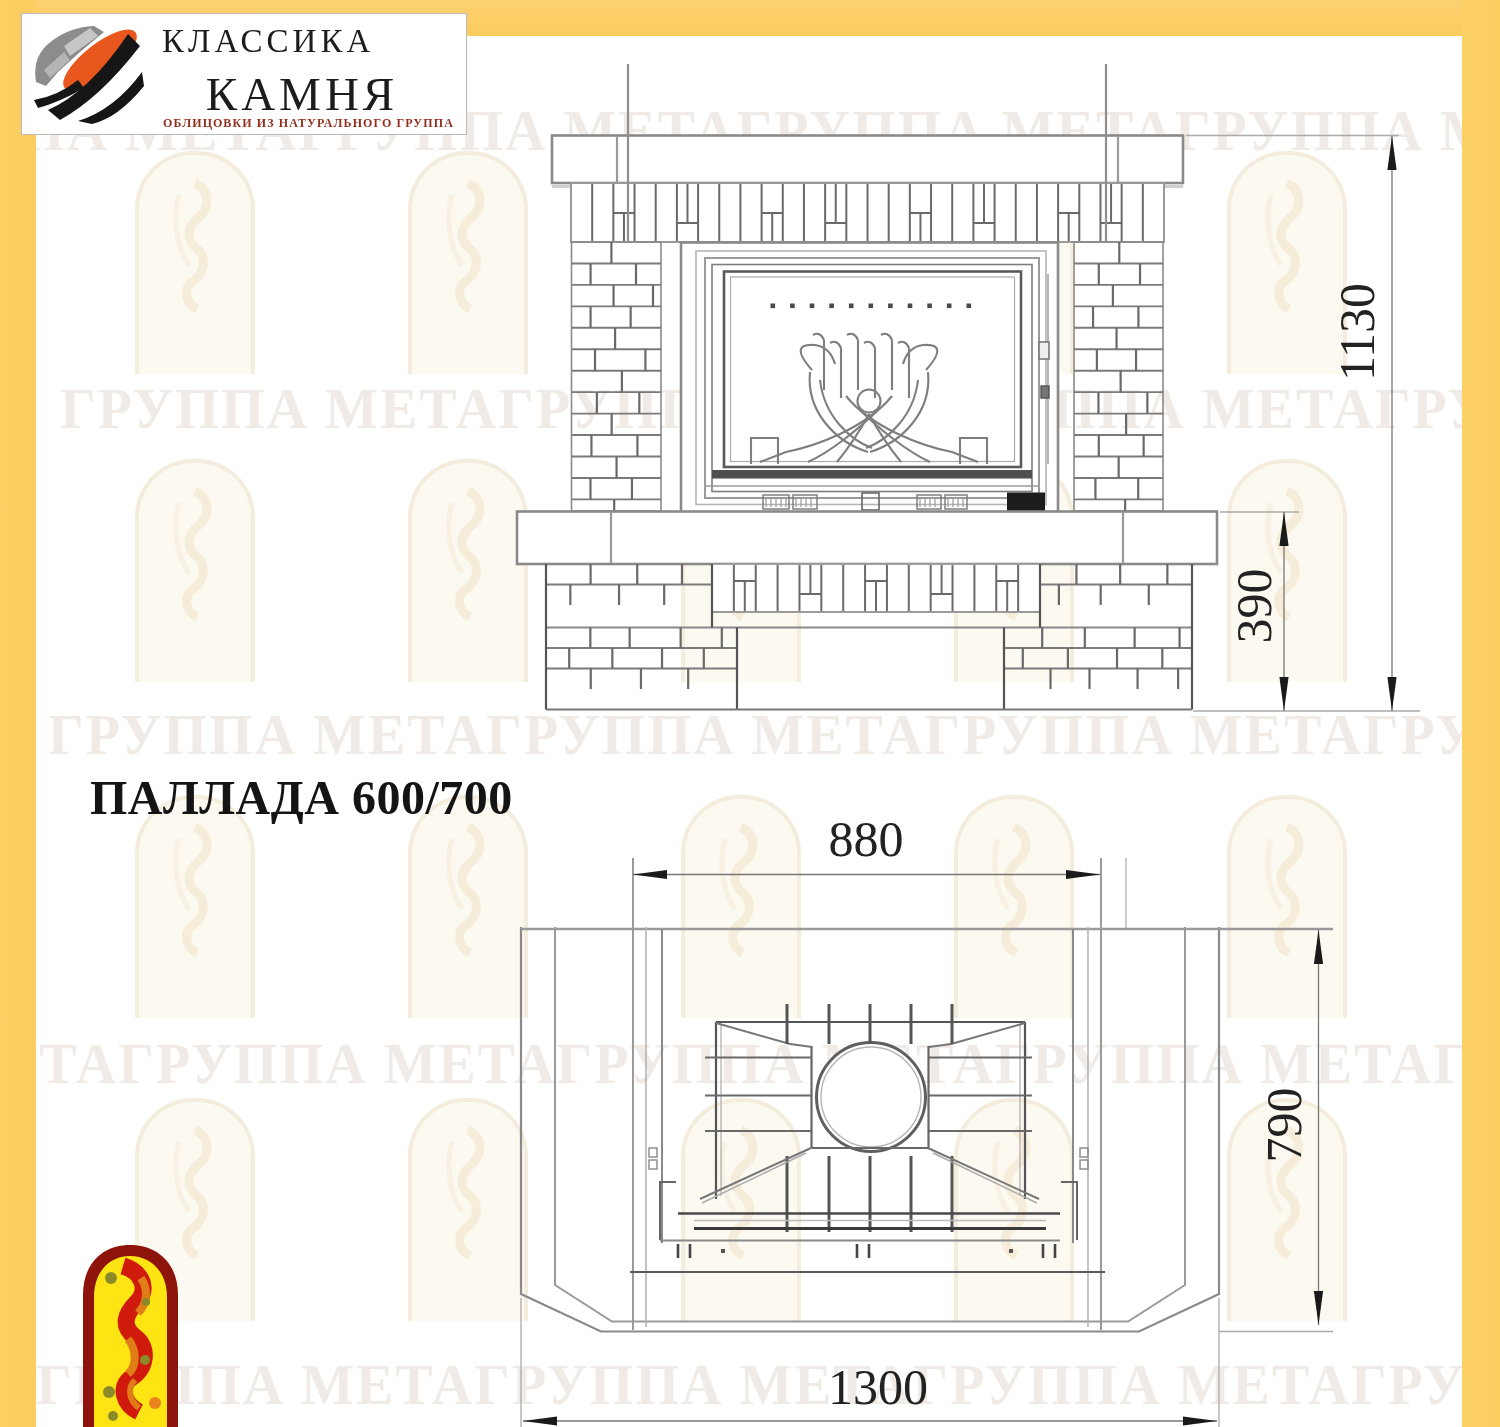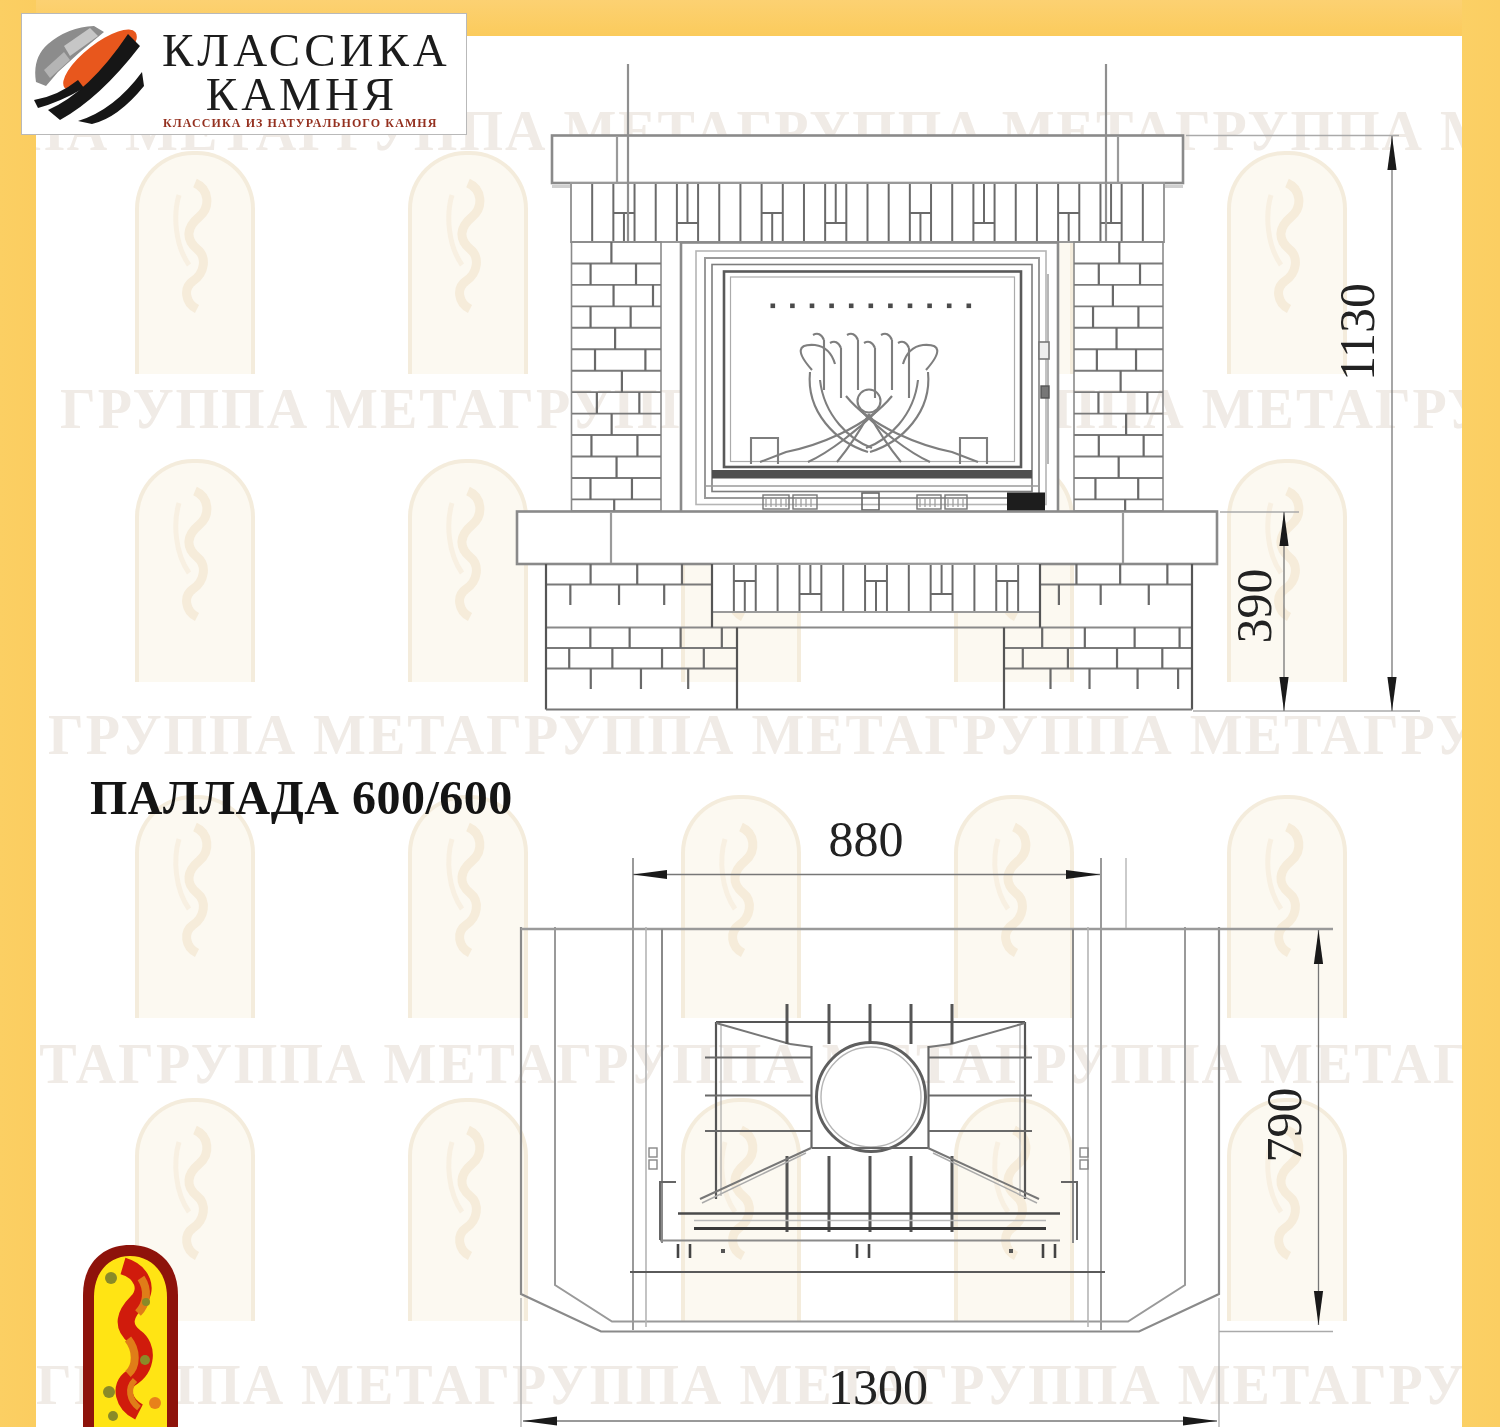--- a/index.html
+++ b/index.html
@@ -548,7 +548,7 @@
 <path d="M0,78 Q24,74 44,58 L50,66 Q26,80 4,86 Z" fill="#161616"></path>
 </svg></div>
 
-<div style="position:absolute;left:162px;top:23px;width:280px;font-size:47px;letter-spacing:4px;color:#1c1c1c;">КЛАССИКА</div>
+<div style="position:absolute;left:162px;top:23px;width:280px;font-size:33px;letter-spacing:4px;color:#1c1c1c;">КЛАССИКА</div>
 
 <div style="position:absolute;left:162px;top:67px;width:280px;font-size:47px;letter-spacing:4px;color:#1c1c1c;text-align:center;">КАМНЯ</div>
 

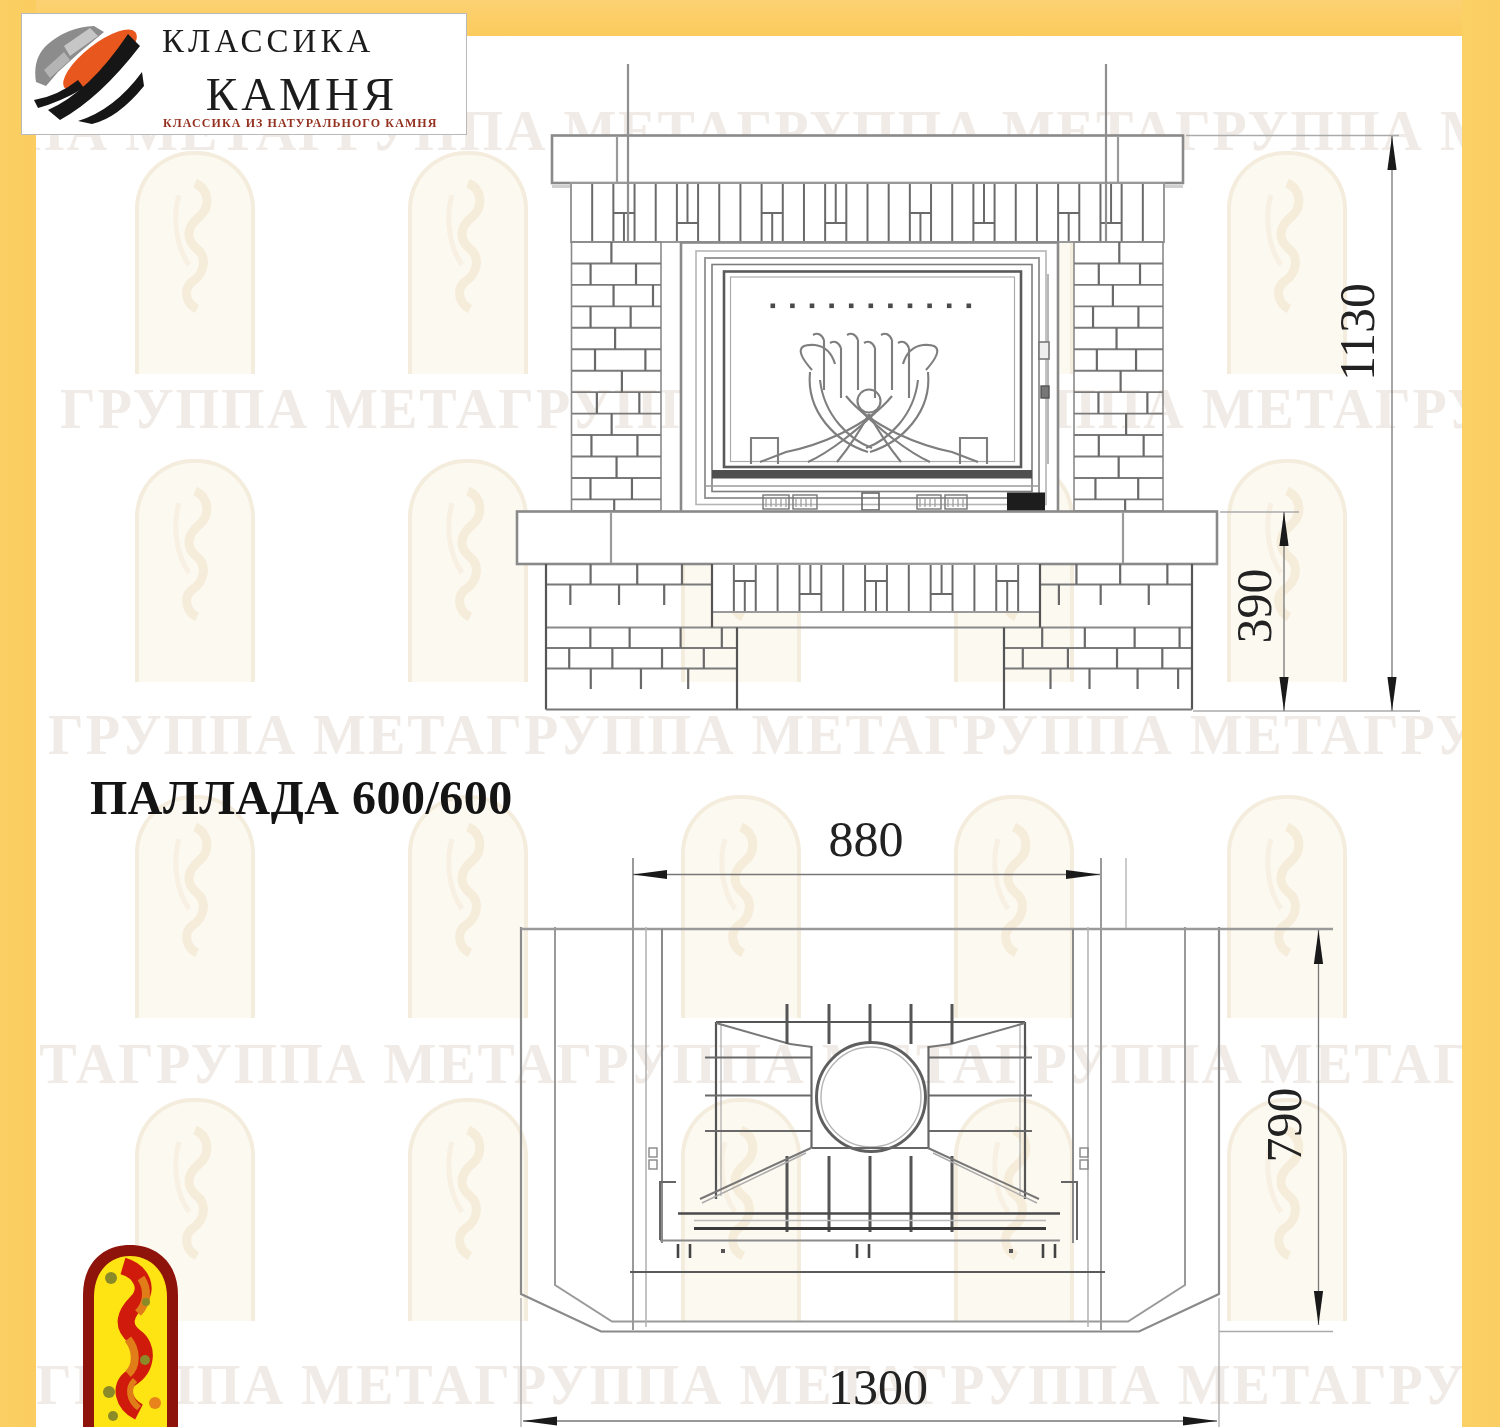--- a/index.html
+++ b/index.html
@@ -552,7 +552,7 @@
 
 <div style="position:absolute;left:162px;top:67px;width:280px;font-size:47px;letter-spacing:4px;color:#1c1c1c;text-align:center;">КАМНЯ</div>
 
-<div style="position:absolute;left:163px;top:116px;font-size:12px;font-weight:bold;letter-spacing:1.1px;color:#94301f;">КЛАССИКА ИЗ НАТУРАЛЬНОГО КАМНЯ</div>
+<div style="position:absolute;left:163px;top:116px;font-size:12px;font-weight:bold;letter-spacing:1.1px;color:#94301f;">ОБЛИЦОВКИ ИЗ НАТУРАЛЬНОГО ГРУППА</div>
 
 <div style="position:absolute;left:90px;top:770px;font-size:48px;font-weight:bold;letter-spacing:0.5px;color:#141414;">ПАЛЛАДА 600/600</div>
 

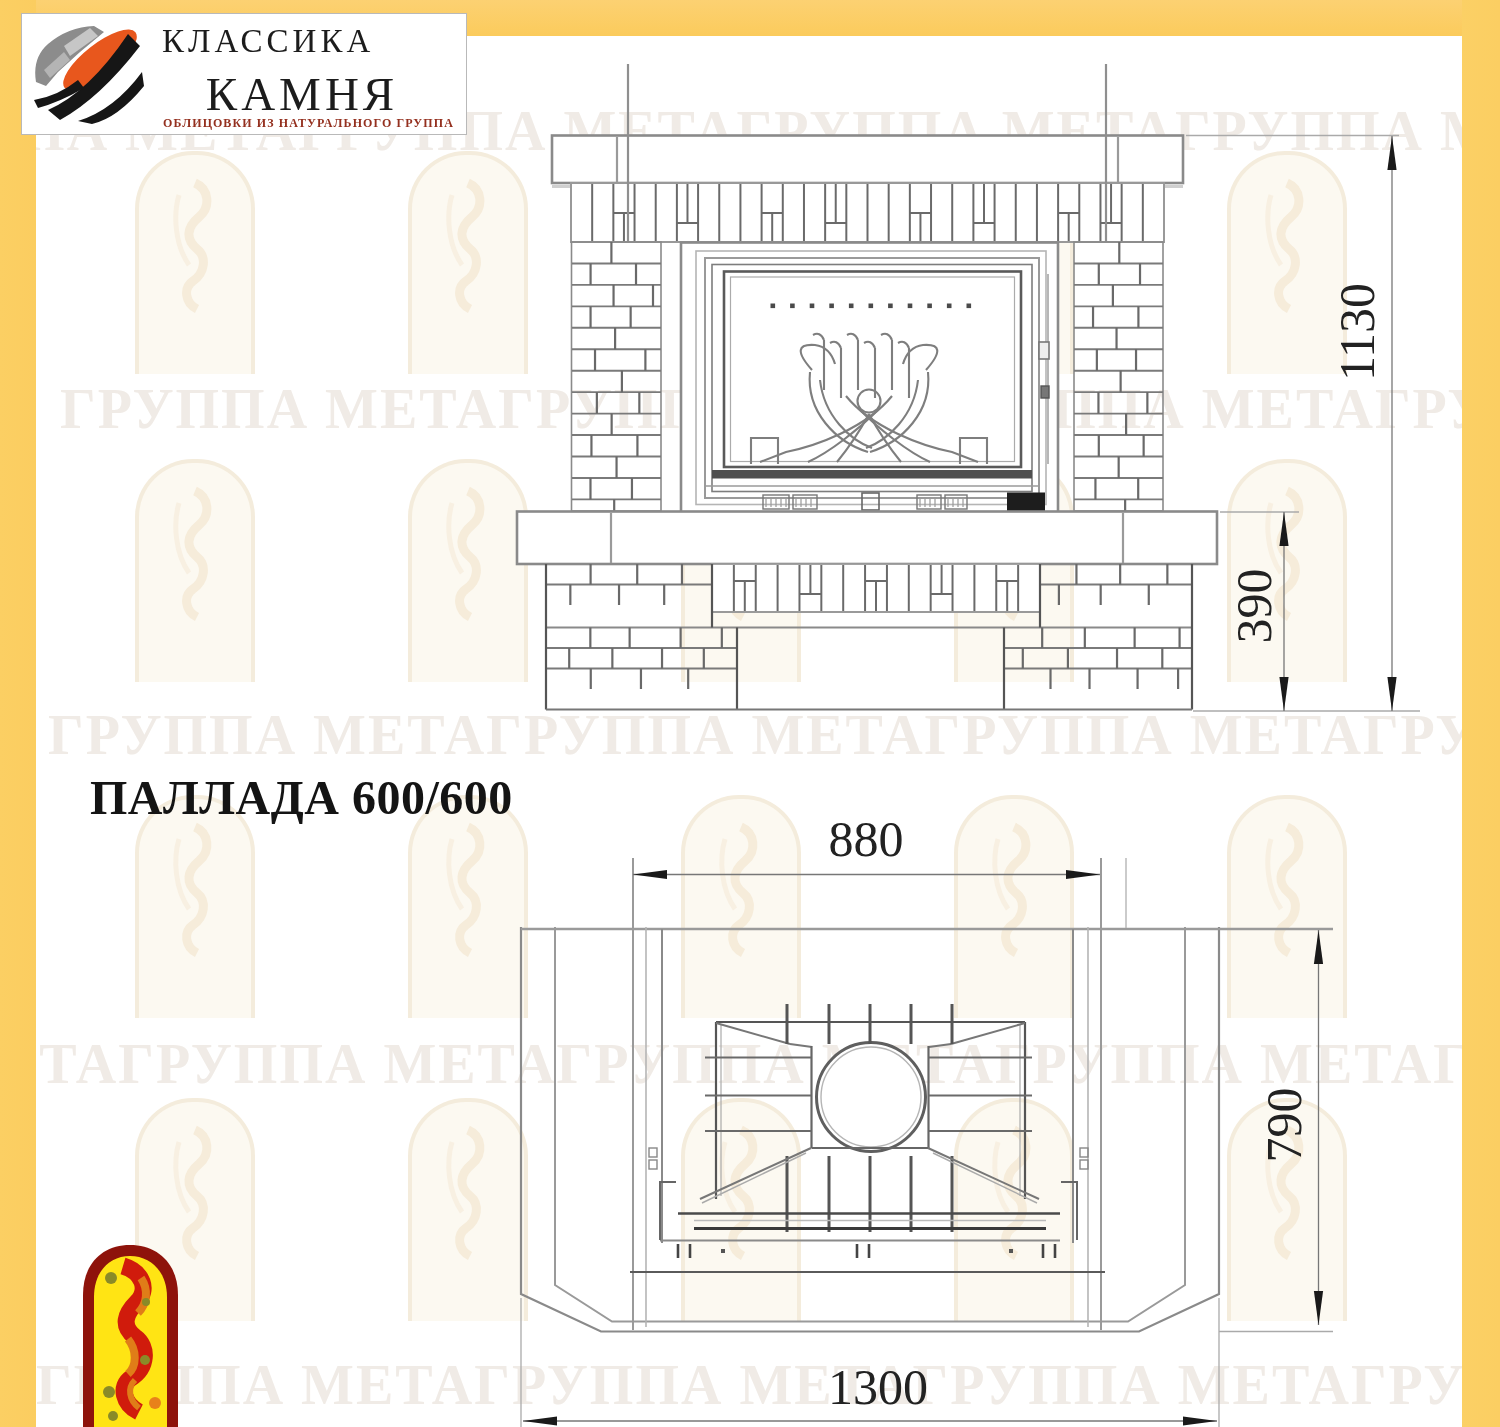--- a/index.html
+++ b/index.html
@@ -554,7 +554,7 @@
 
 <div style="position:absolute;left:163px;top:116px;font-size:12px;font-weight:bold;letter-spacing:1.1px;color:#94301f;">ОБЛИЦОВКИ ИЗ НАТУРАЛЬНОГО ГРУППА</div>
 
-<div style="position:absolute;left:90px;top:770px;font-size:48px;font-weight:bold;letter-spacing:0.5px;color:#141414;">ПАЛЛАДА 600/600</div>
+<div style="position:absolute;left:90px;top:770px;font-size:48px;font-weight:bold;letter-spacing:0.5px;color:#141414;">ПАЛЛАДА 600/700</div>
 
 <div style="position:absolute;left:83px;top:1240px;"><svg width="95" height="190" viewBox="0 0 95 190">
 <path d="M0,190 V55 C0,24 19,5 47,5 C75,5 95,24 95,55 V190 Z" fill="#8e130b"></path>

